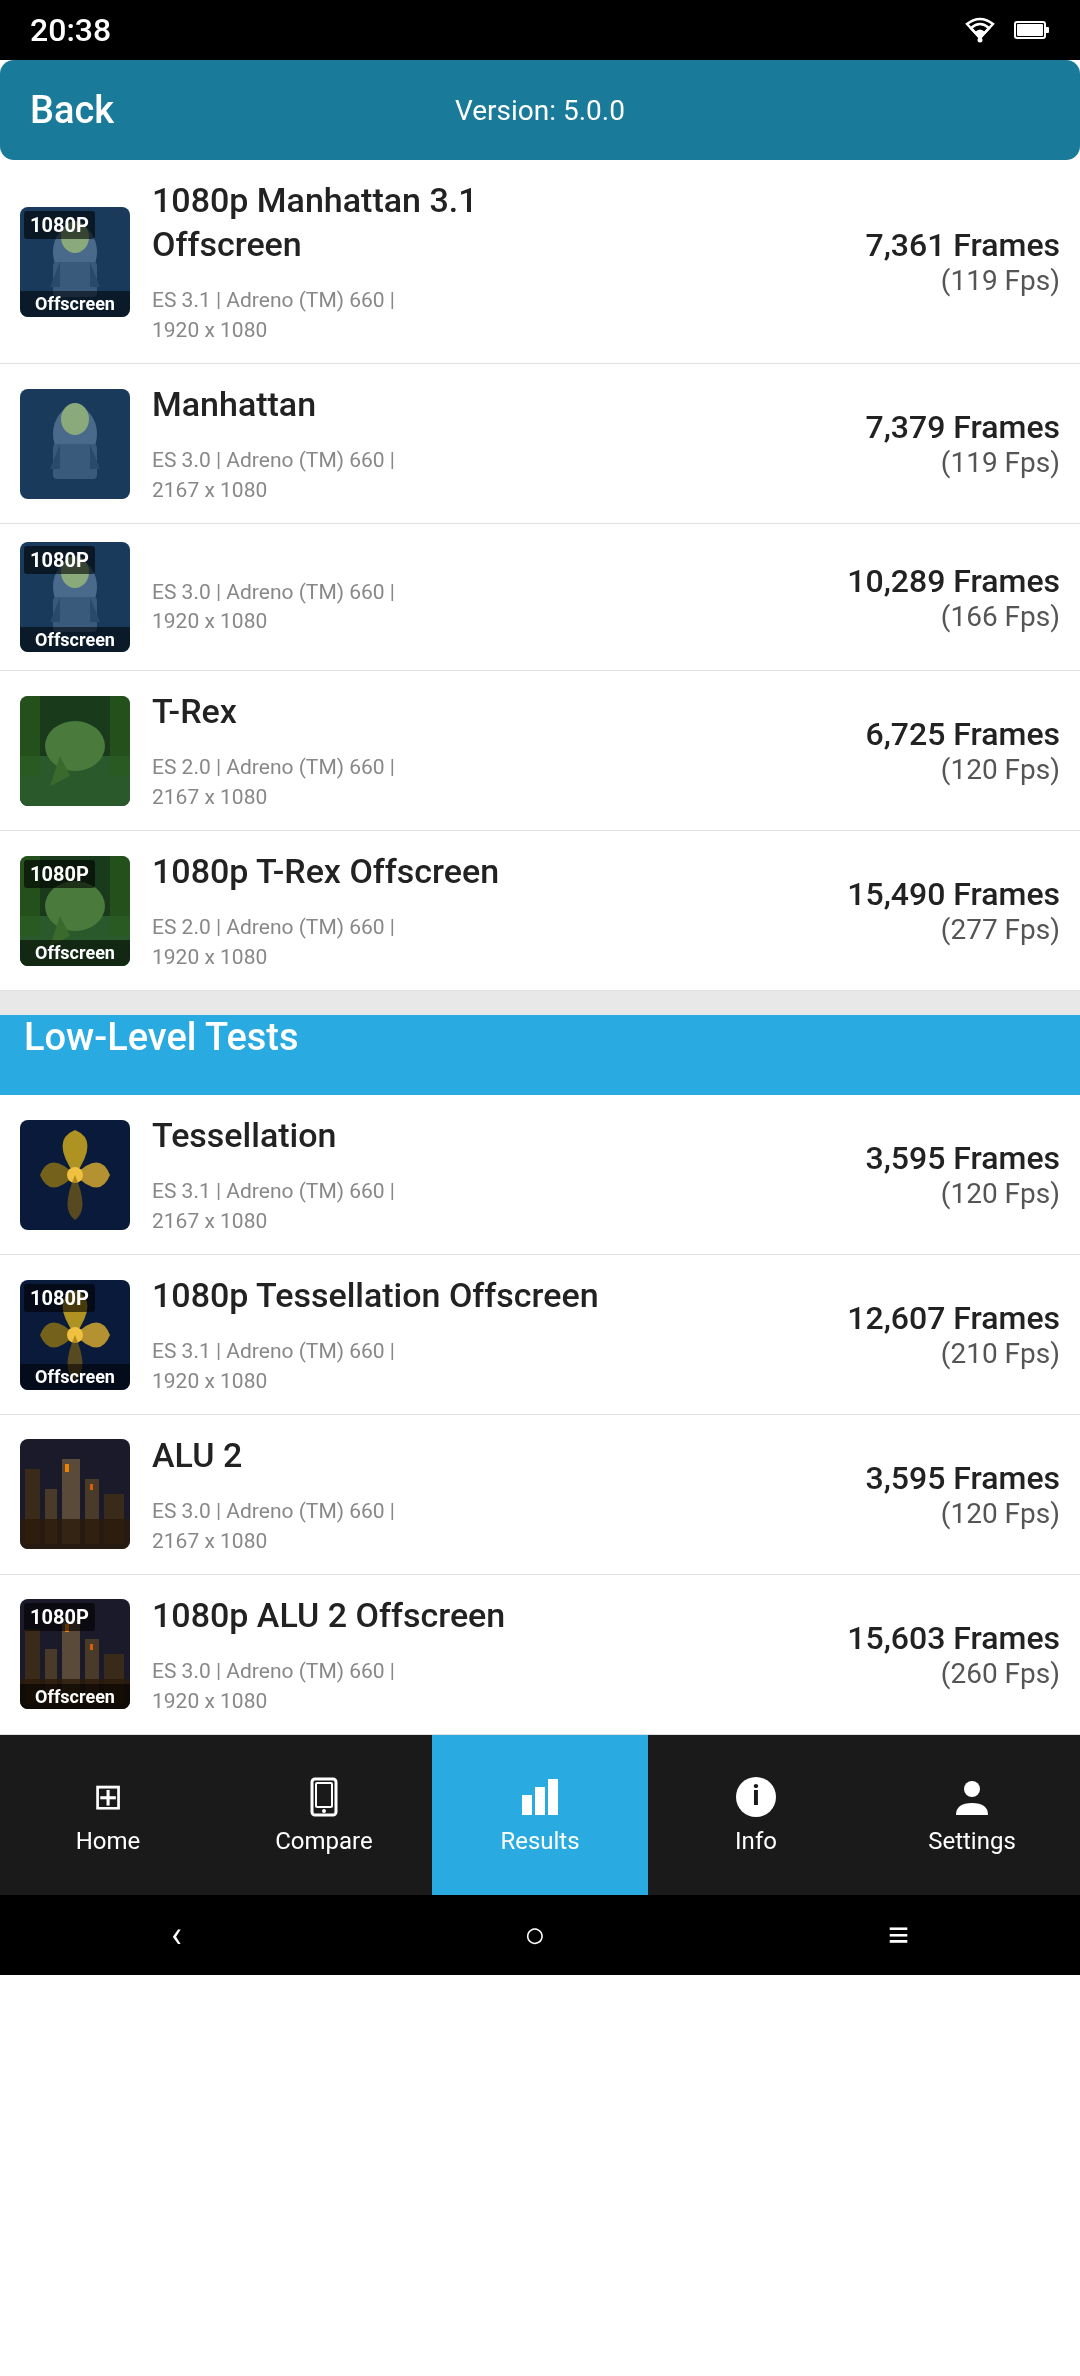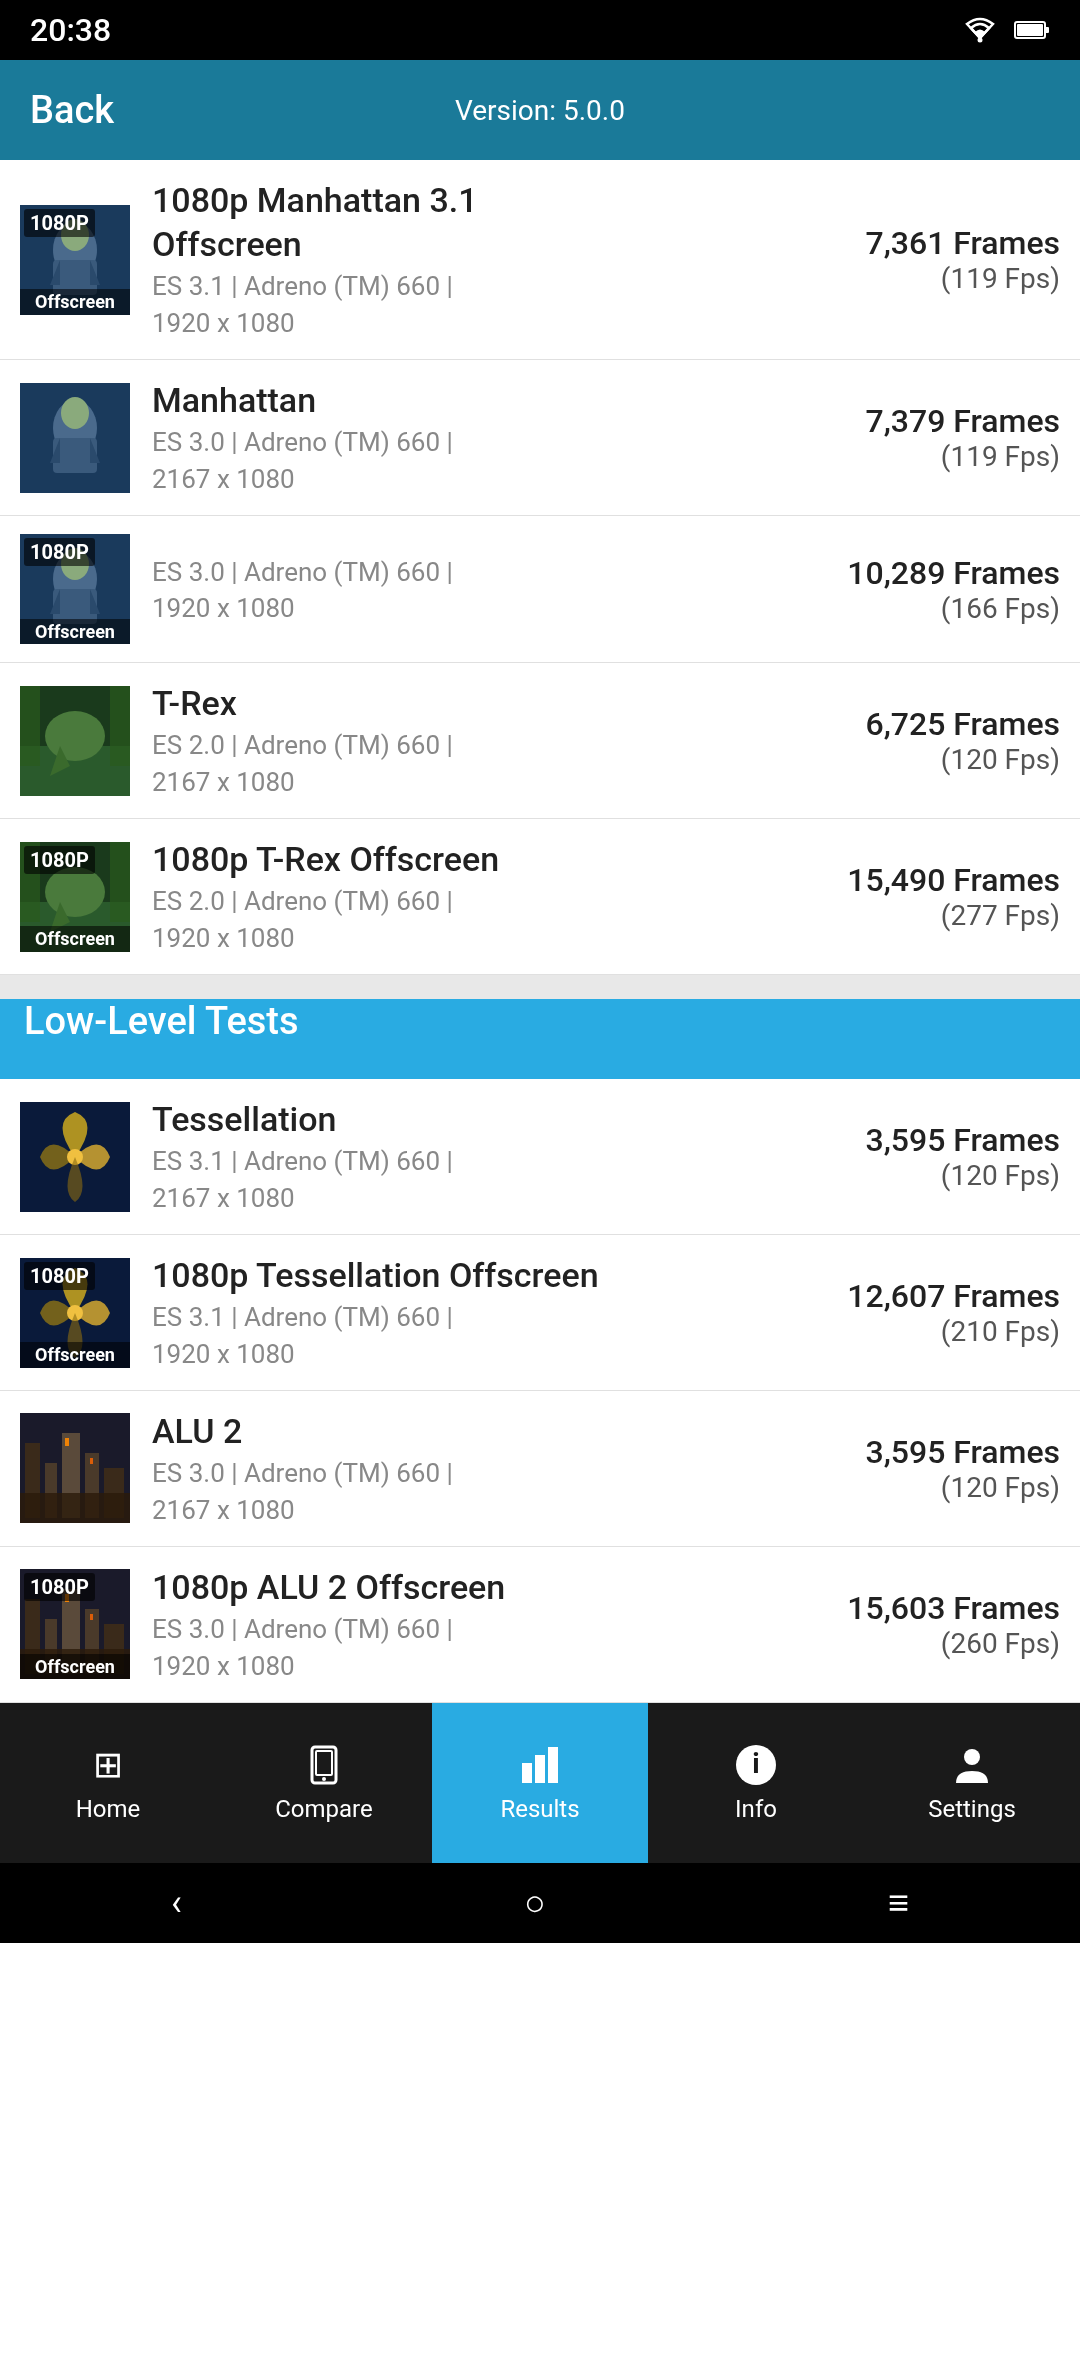--- a/index.html
+++ b/index.html
@@ -38,6 +38,7 @@
       align-items: center;
       padding: 0 30px;
       position: relative;
+      border-radius: 14px;
     }
     .header-back {
       color: #fff;

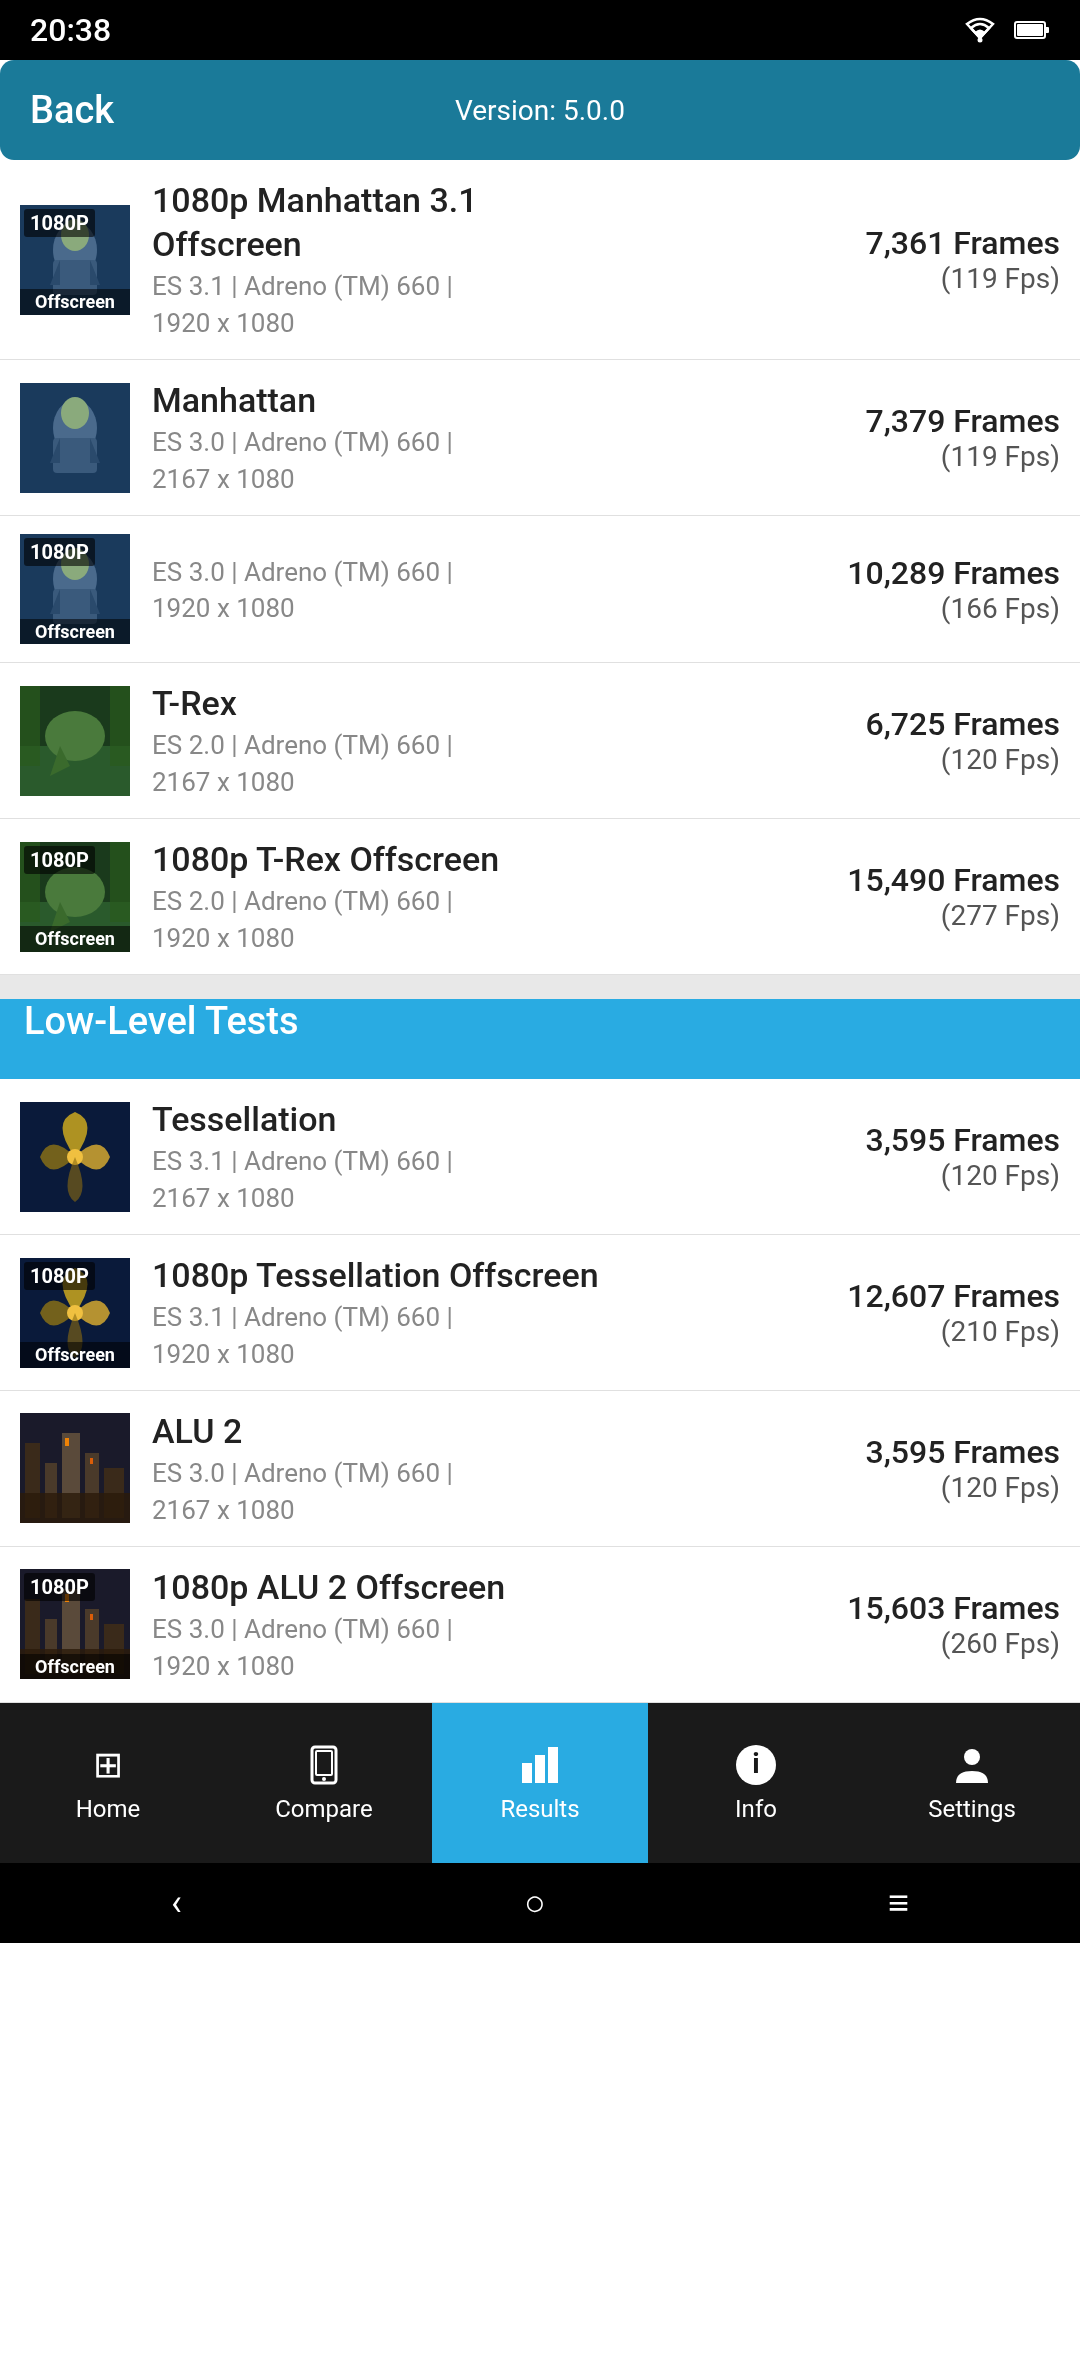--- a/index.html
+++ b/index.html
@@ -69,7 +69,7 @@
       margin-right: 22px;
       position: relative;
       overflow: hidden;
-      border-radius: 0;
+      border-radius: 8px;
     }
     .thumb-overlay {
       position: absolute;

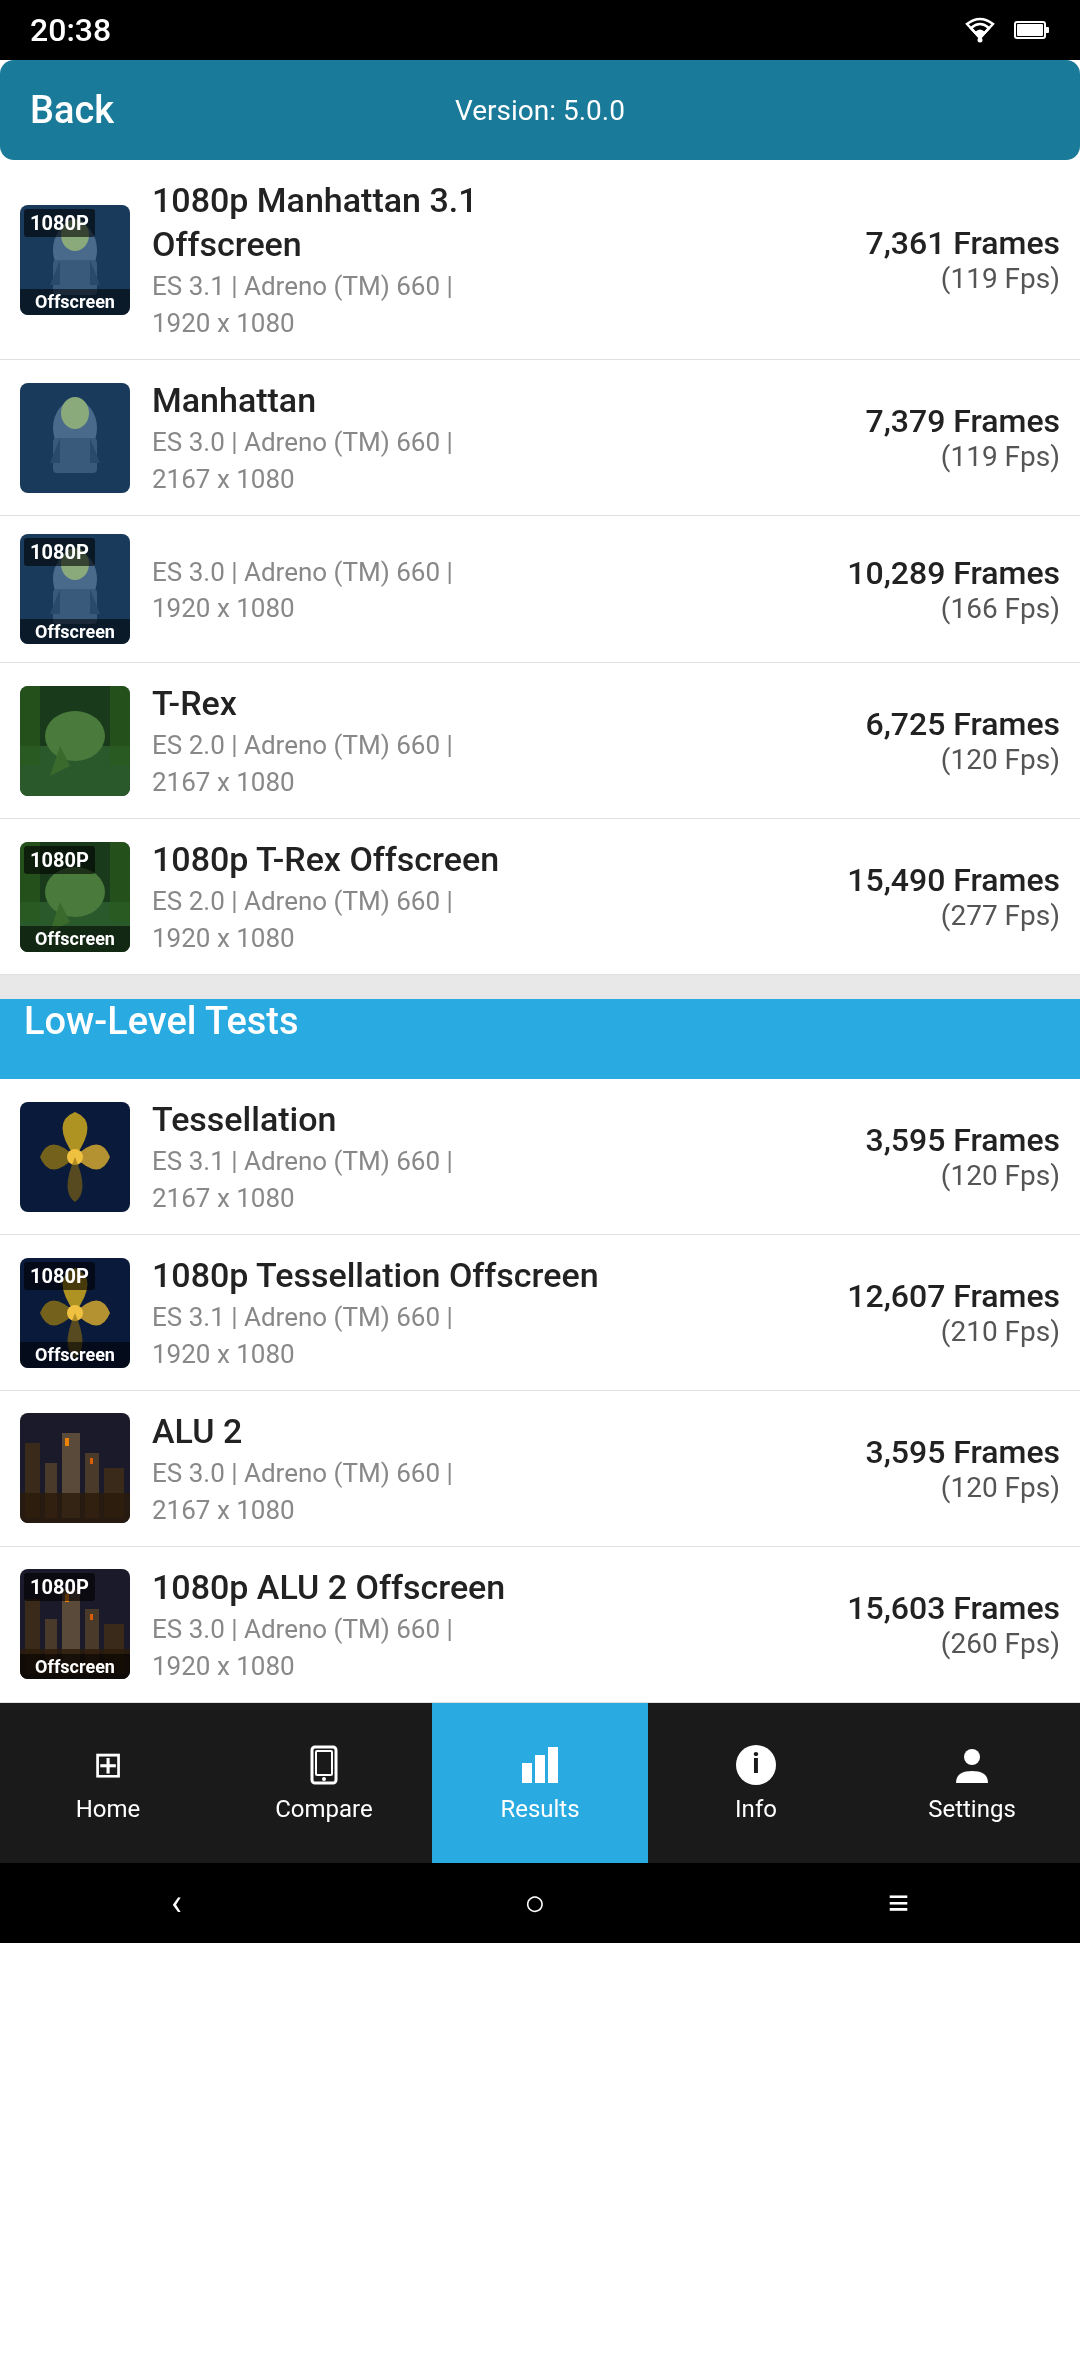--- a/index.html
+++ b/index.html
@@ -106,9 +106,9 @@
       line-height: 1.3;
     }
     .list-item-sub {
-      font-size: 26px;
+      font-size: 21px;
       color: #888;
-      margin-top: 2px;
+      margin-top: 20px;
       line-height: 1.4;
     }
     .list-item-result {

